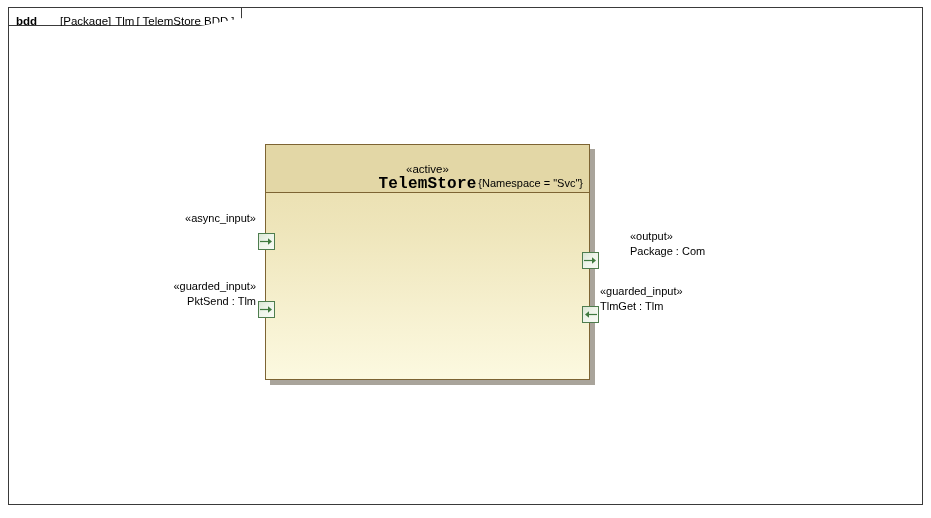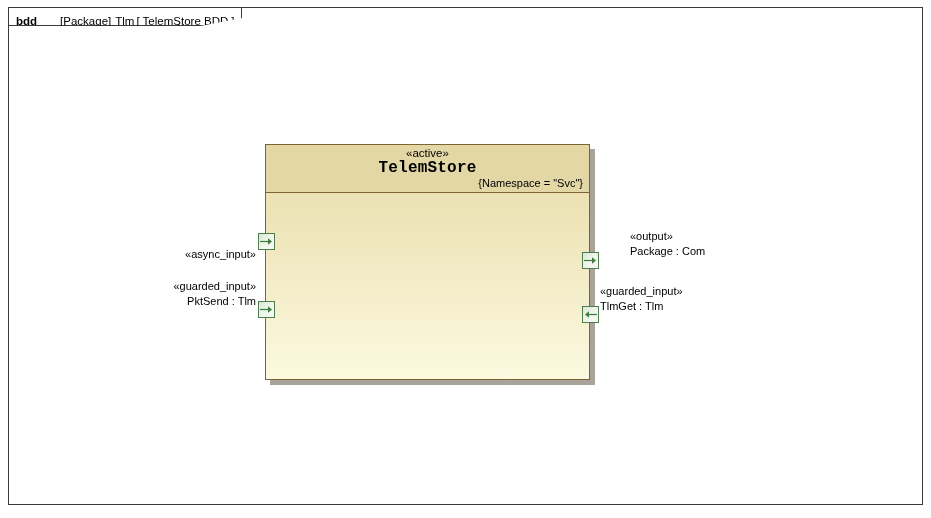--- a/index.html
+++ b/index.html
@@ -97,7 +97,7 @@
     box-sizing: border-box;
     background: #e3d7a6;
     border-bottom: 1px solid #7d6433;
-    padding-top: 1px;
+    padding-top: 17px;
   }
   .stereotype-line {
     text-align: center;

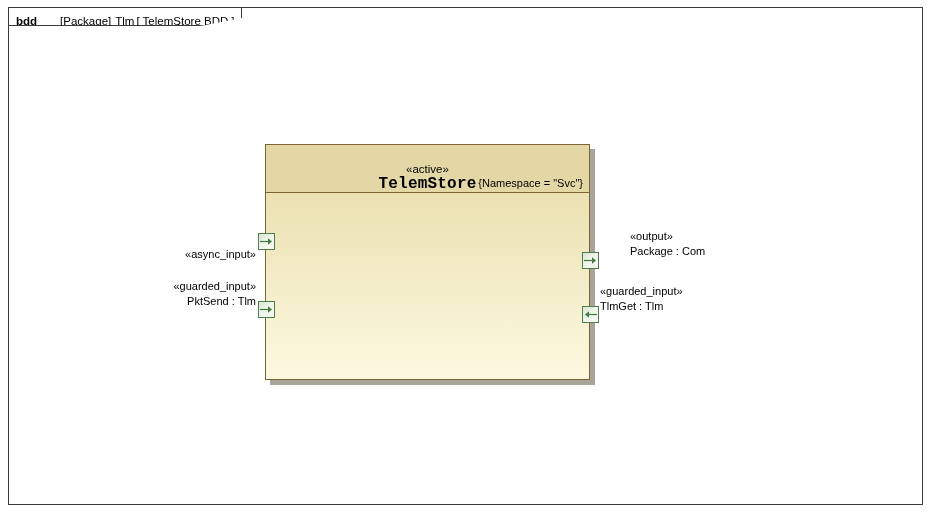--- a/index.html
+++ b/index.html
@@ -156,7 +156,7 @@
   #port-tlmget      { left: 582px; top: 306px; }
 
   
-  #label-run     { left:  98px; top: 211px; width: 158px; margin-top: 36px; }
+  #label-run     { left:  98px; top: 211px; width: 158px; }
   #label-tlmrecv { left:  98px; top: 279px; width: 158px; }
   #label-pktsend { left: 600px; top: 229px; width: 200px; margin-left: 30px; }
   #label-tlmget  { left: 600px; top: 284px; width: 200px; }

